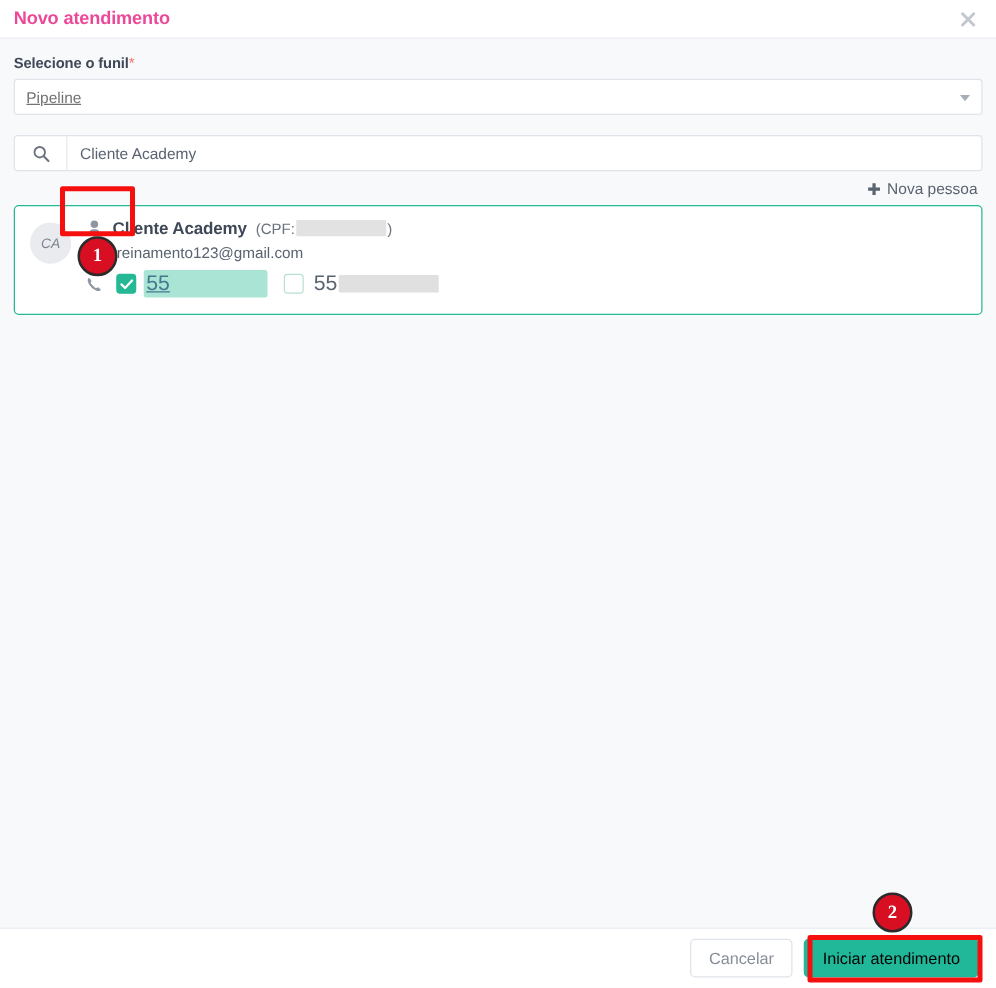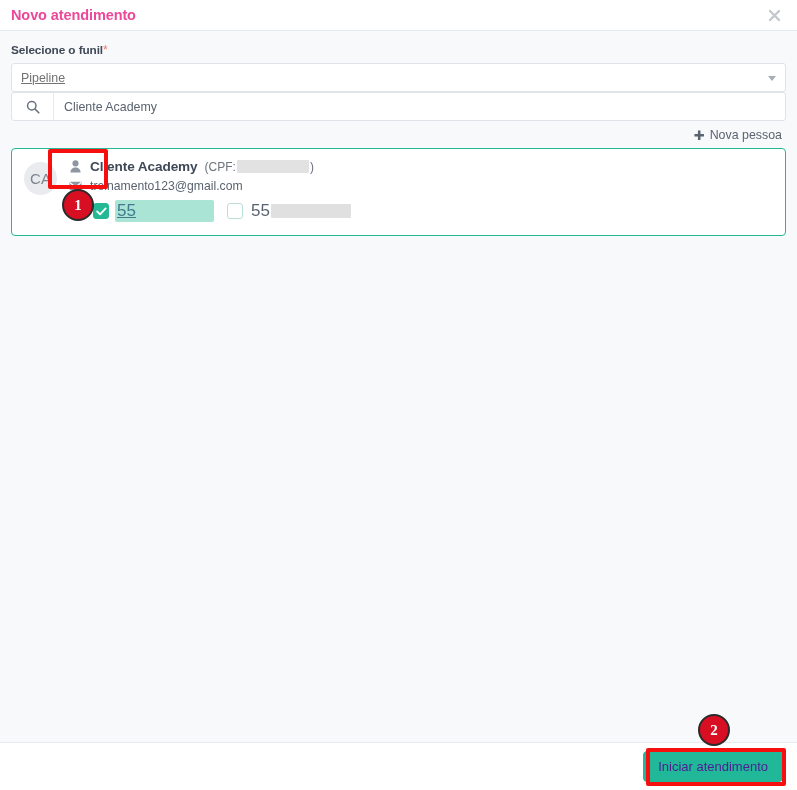--- a/index.html
+++ b/index.html
@@ -60,7 +60,7 @@
   .form-row {
     display: flex;
     gap: 27px;
-    margin-bottom: 0;
+    margin-bottom: 16px;
   }
   .form-group { flex: 1; min-width: 0; }
 

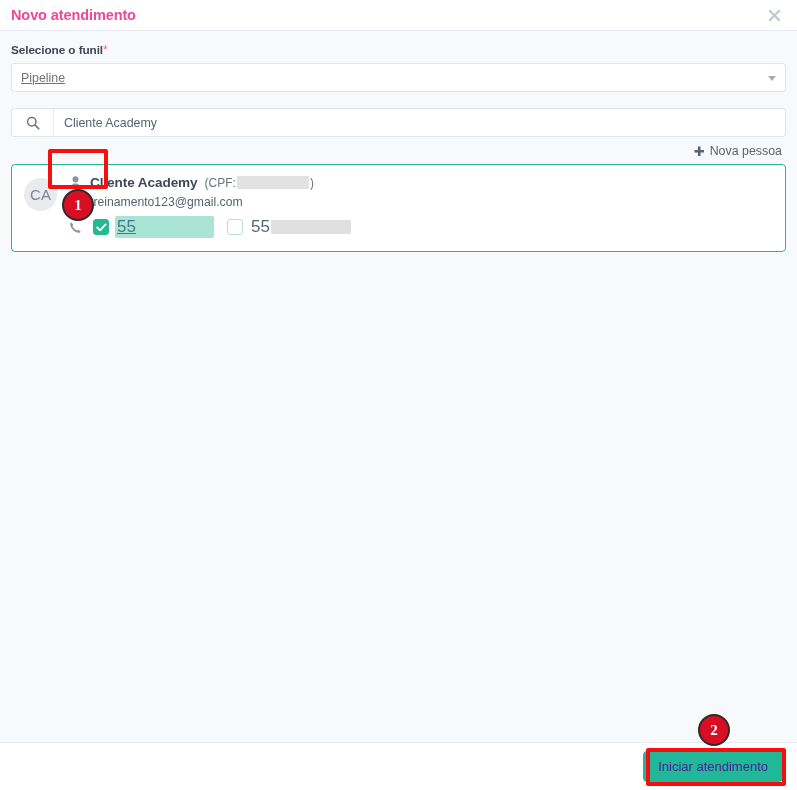--- a/index.html
+++ b/index.html
@@ -166,12 +166,13 @@
     border-radius: 50%;
     background: #e9ebef;
     color: #7d858f;
-    font-size: 15px;
+    font-size: 11px;
     display: flex;
     align-items: center;
     justify-content: center;
     flex-shrink: 0;
     margin-top: 3px;
+    font-style: italic;
   }
   .person-info { flex: 1; min-width: 0; }
 

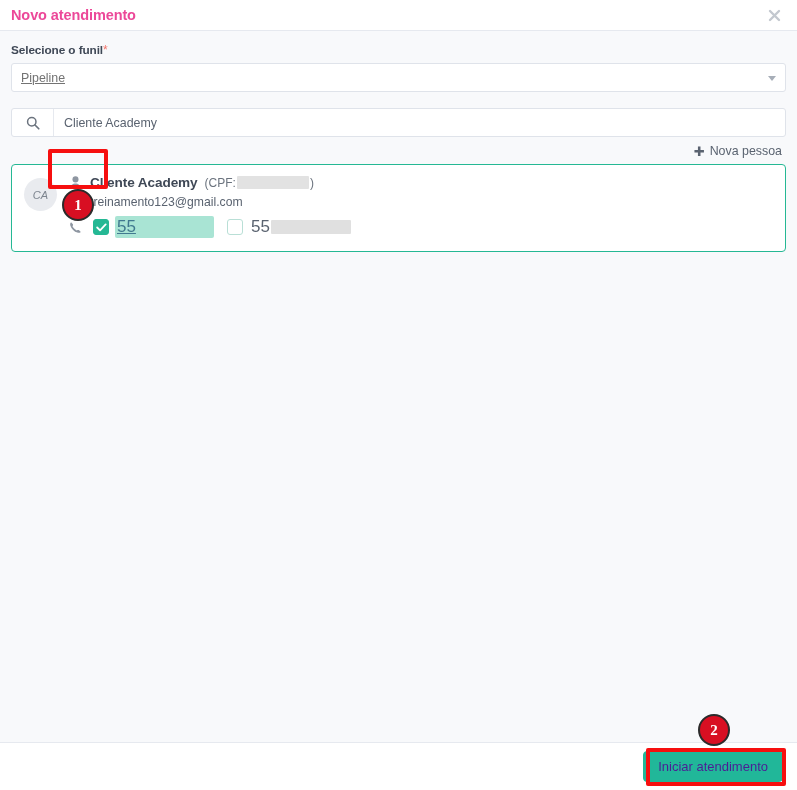--- a/index.html
+++ b/index.html
@@ -425,6 +425,7 @@
   </div>
 
   <div class="modal-footer">
+    <button class="btn btn-cancel">Cancelar</button>
     <button class="btn btn-primary">Iniciar atendimento</button>
 
     <div class="anno-box" style="left:646px; top:5px; width:140px; height:38px;"></div>

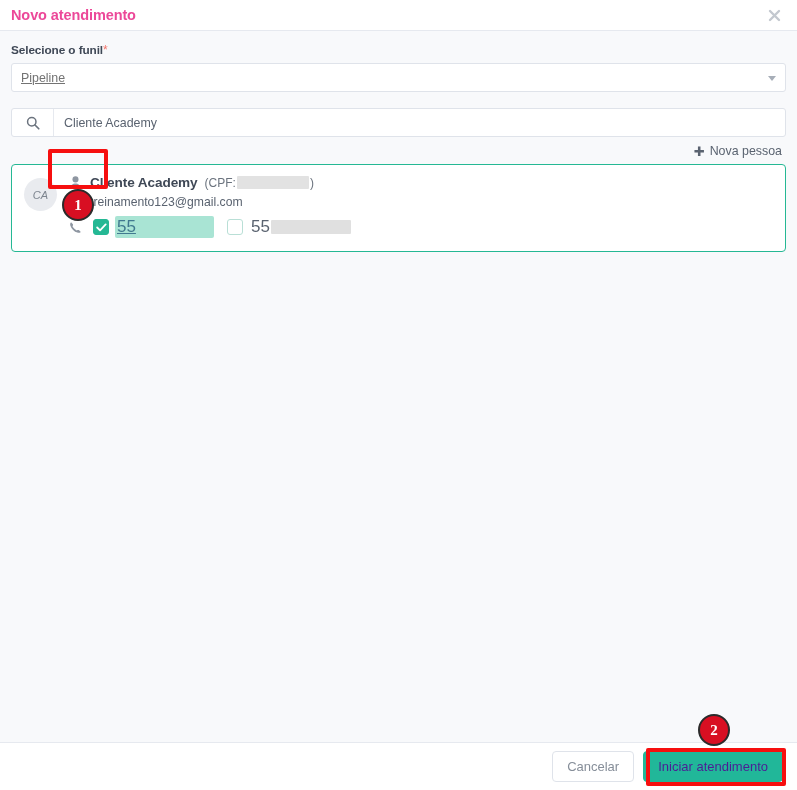--- a/index.html
+++ b/index.html
@@ -288,7 +288,7 @@
   .btn-primary {
     background: #21b799;
     border: 1px solid #21b799;
-    color: #4c1d95;
+    color: #000000;
   }
 
   

